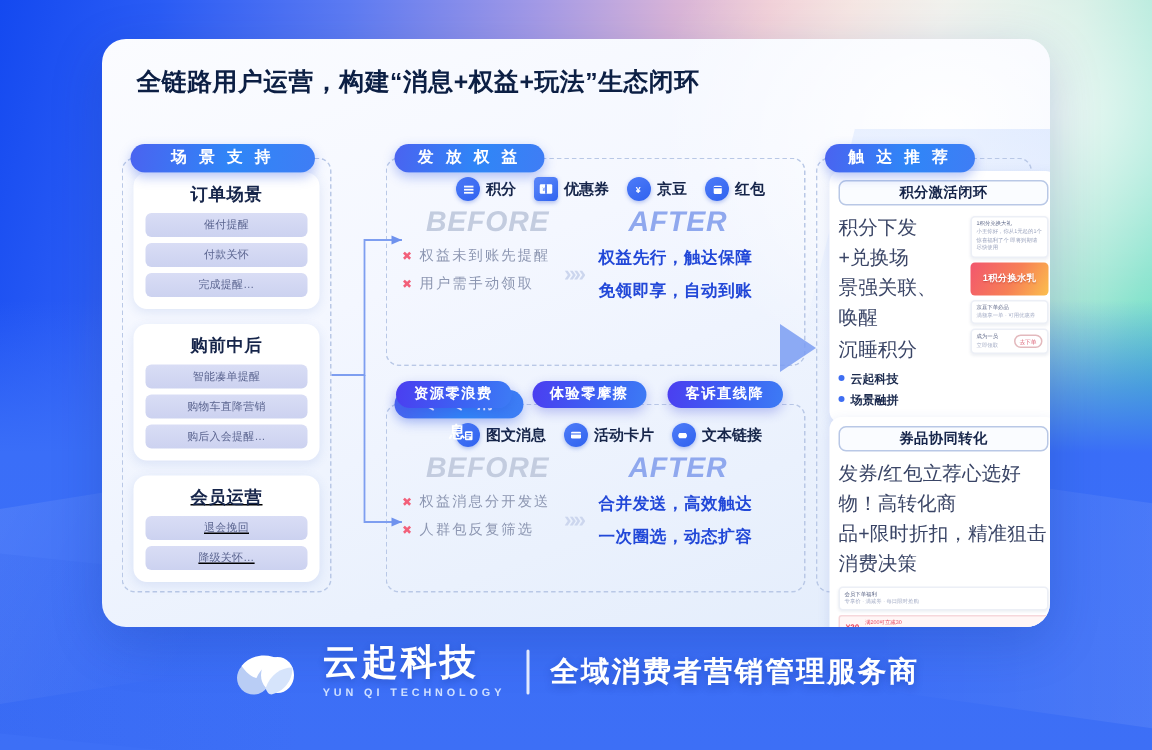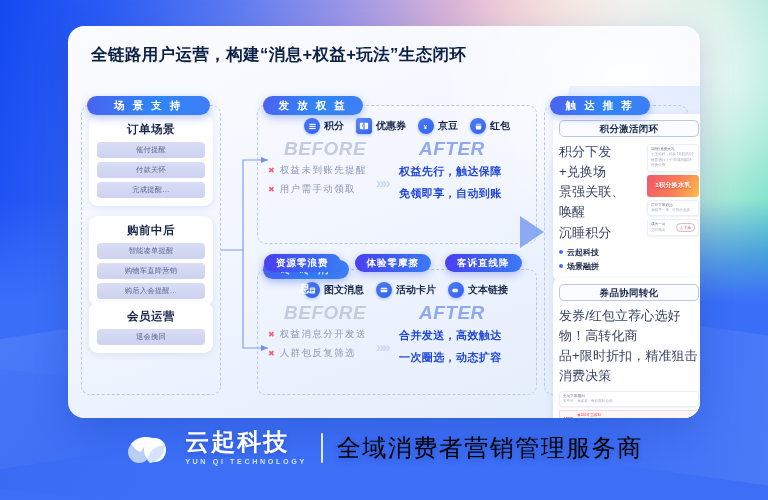--- a/index.html
+++ b/index.html
@@ -100,7 +100,7 @@
   }
   #scene-0 { top:89px;  }
   #scene-1 { top:190px; }
-  #scene-2 { top:276px; }
+  #scene-2 { top:291px;text-decoration:underline; }
   .scene-title {
     font-size:11.5px; font-weight:bold; color:#16254a;
     text-align:center; margin-bottom:5px; letter-spacing:.5px;

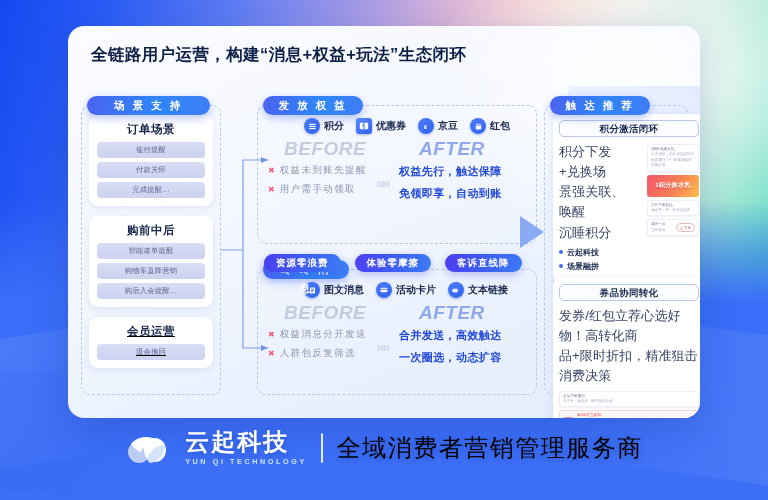--- a/index.html
+++ b/index.html
@@ -283,6 +283,7 @@
   <div class="scene-card" id="scene-2">
     <div class="scene-title">会员运营</div>
     <div class="scene-pill">退会挽回</div>
+    <div class="scene-pill">降级关怀…</div>
   </div>
 
   <div class="mid-panel" id="mid-rights">

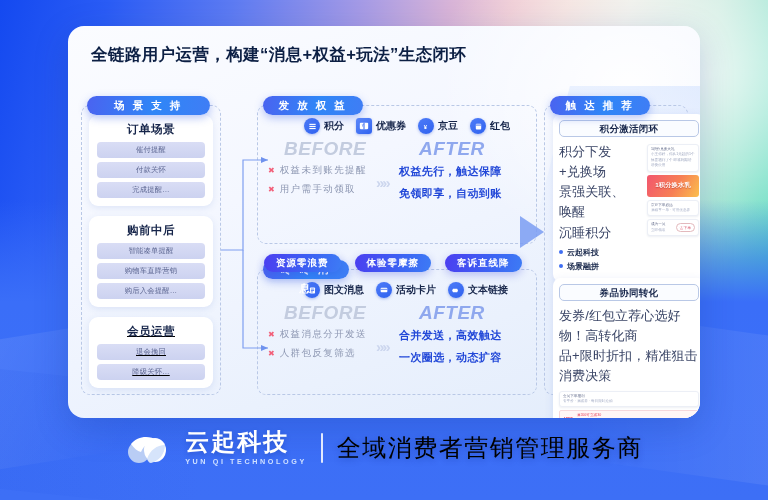--- a/index.html
+++ b/index.html
@@ -236,7 +236,7 @@
   }
   .divider { width:2px; height:30px; background:rgba(255,255,255,.85); border-radius:1px; }
   .slogan {
-    font-size:24px; font-weight:normal; color:#000000; letter-spacing:1.5px;
+    font-size:19px; font-weight:bold; color:#ffffff; letter-spacing:1.5px;
     text-shadow:0 2px 6px rgba(10,40,130,.32);
   }
 </style>

